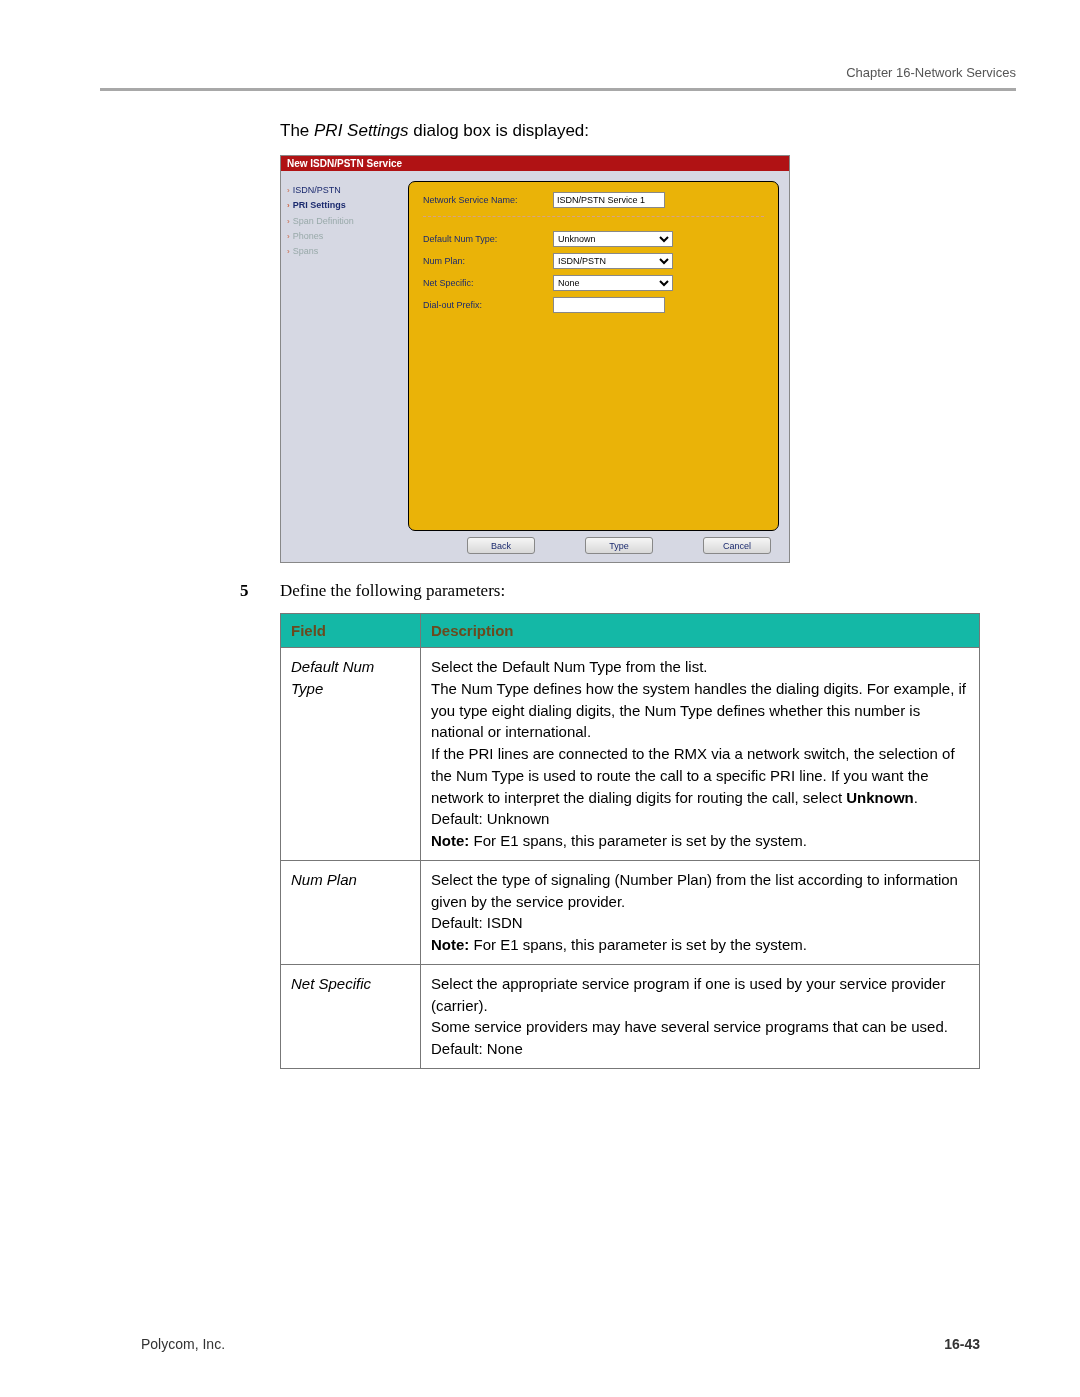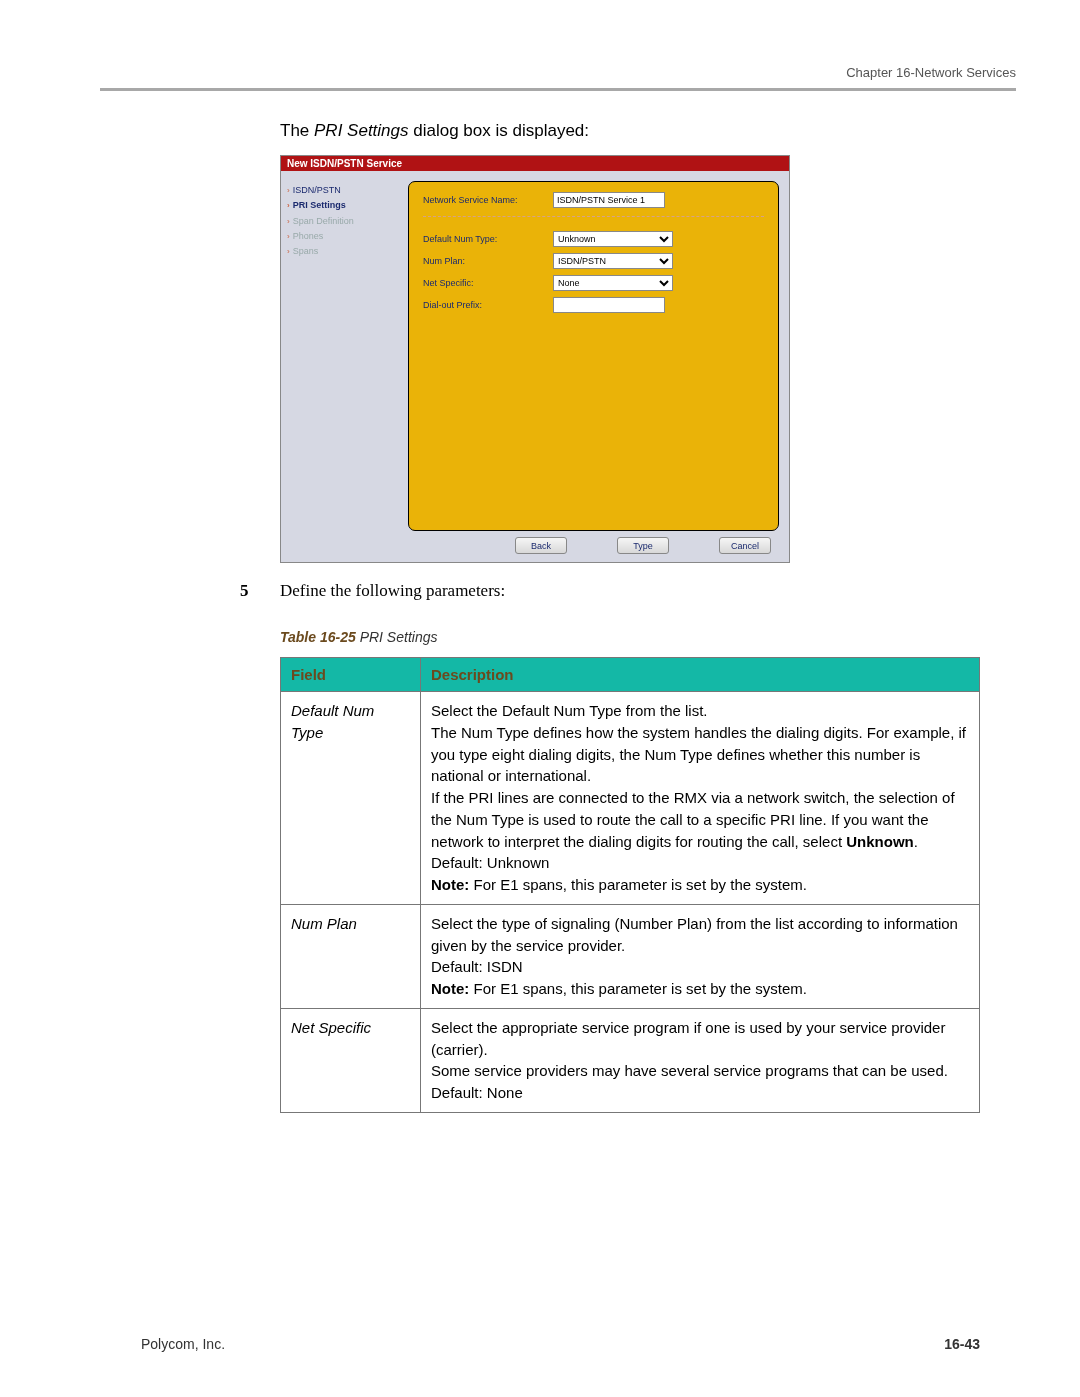--- a/index.html
+++ b/index.html
@@ -108,7 +108,7 @@
   }
   .dialog-footer button {
     font-size: 9px;
-    width: 52px;
+    width: 68px;
     height: 17px;
     background: linear-gradient(#f6f6f6,#d8d8d8);
     border: 1px solid #888;

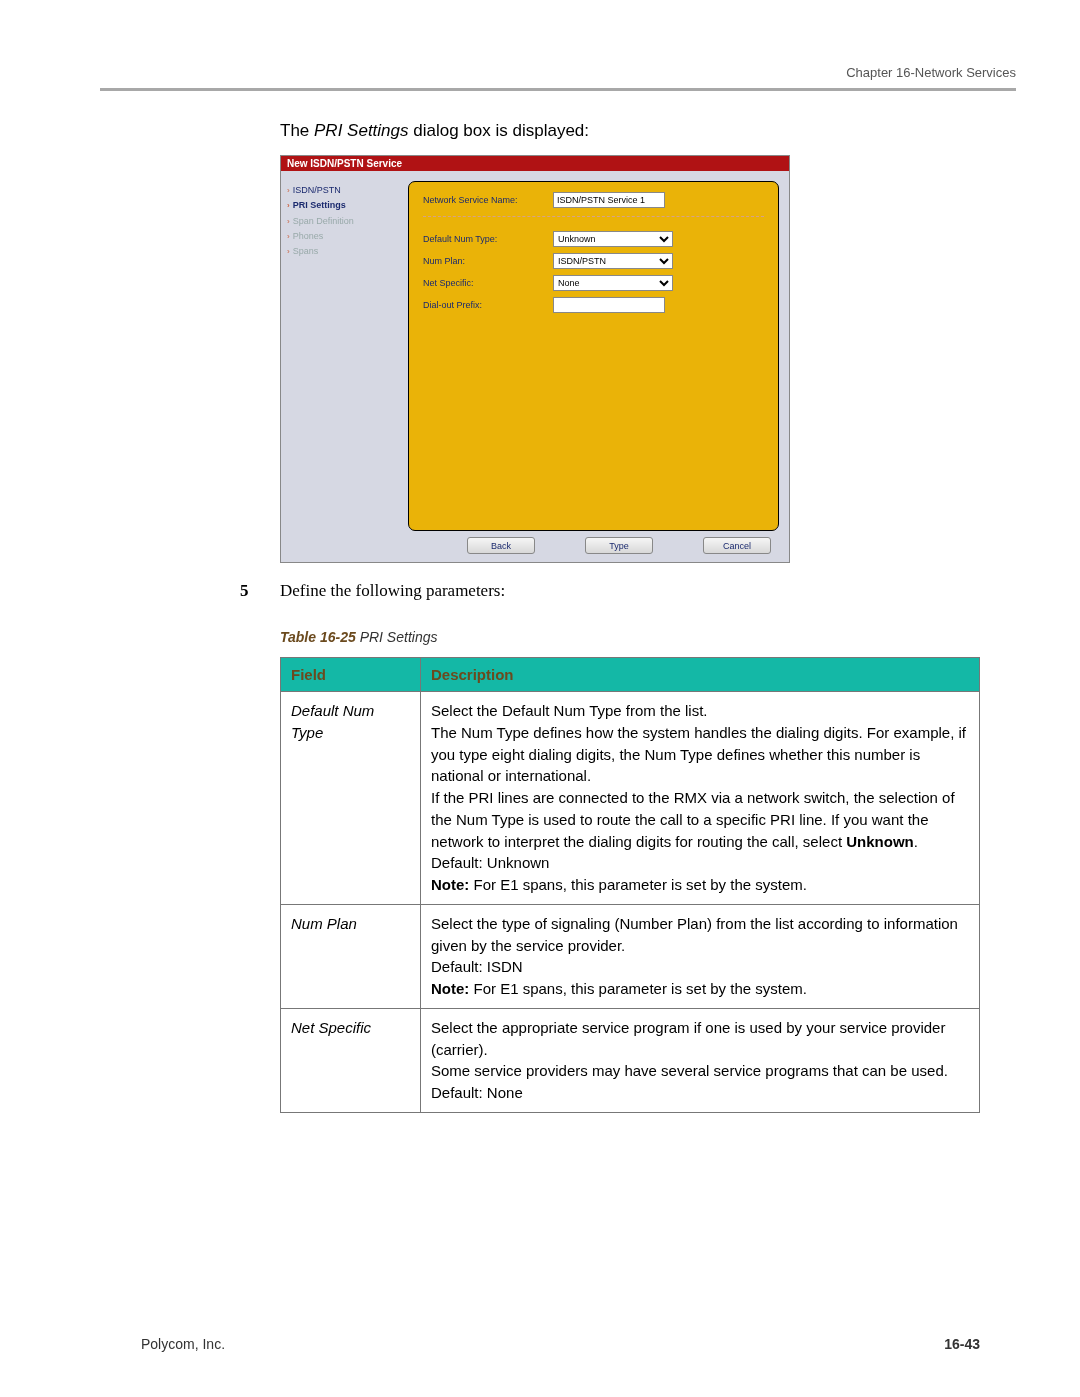--- a/index.html
+++ b/index.html
@@ -236,9 +236,6 @@
       <div class="step-text">Define the following parameters:</div>
     </div>
 
-    <div class="table-caption">
-      <span class="bold">Table 16-25</span><span> PRI Settings</span>
-    </div>
 
     <table class="param-table">
       <thead>

